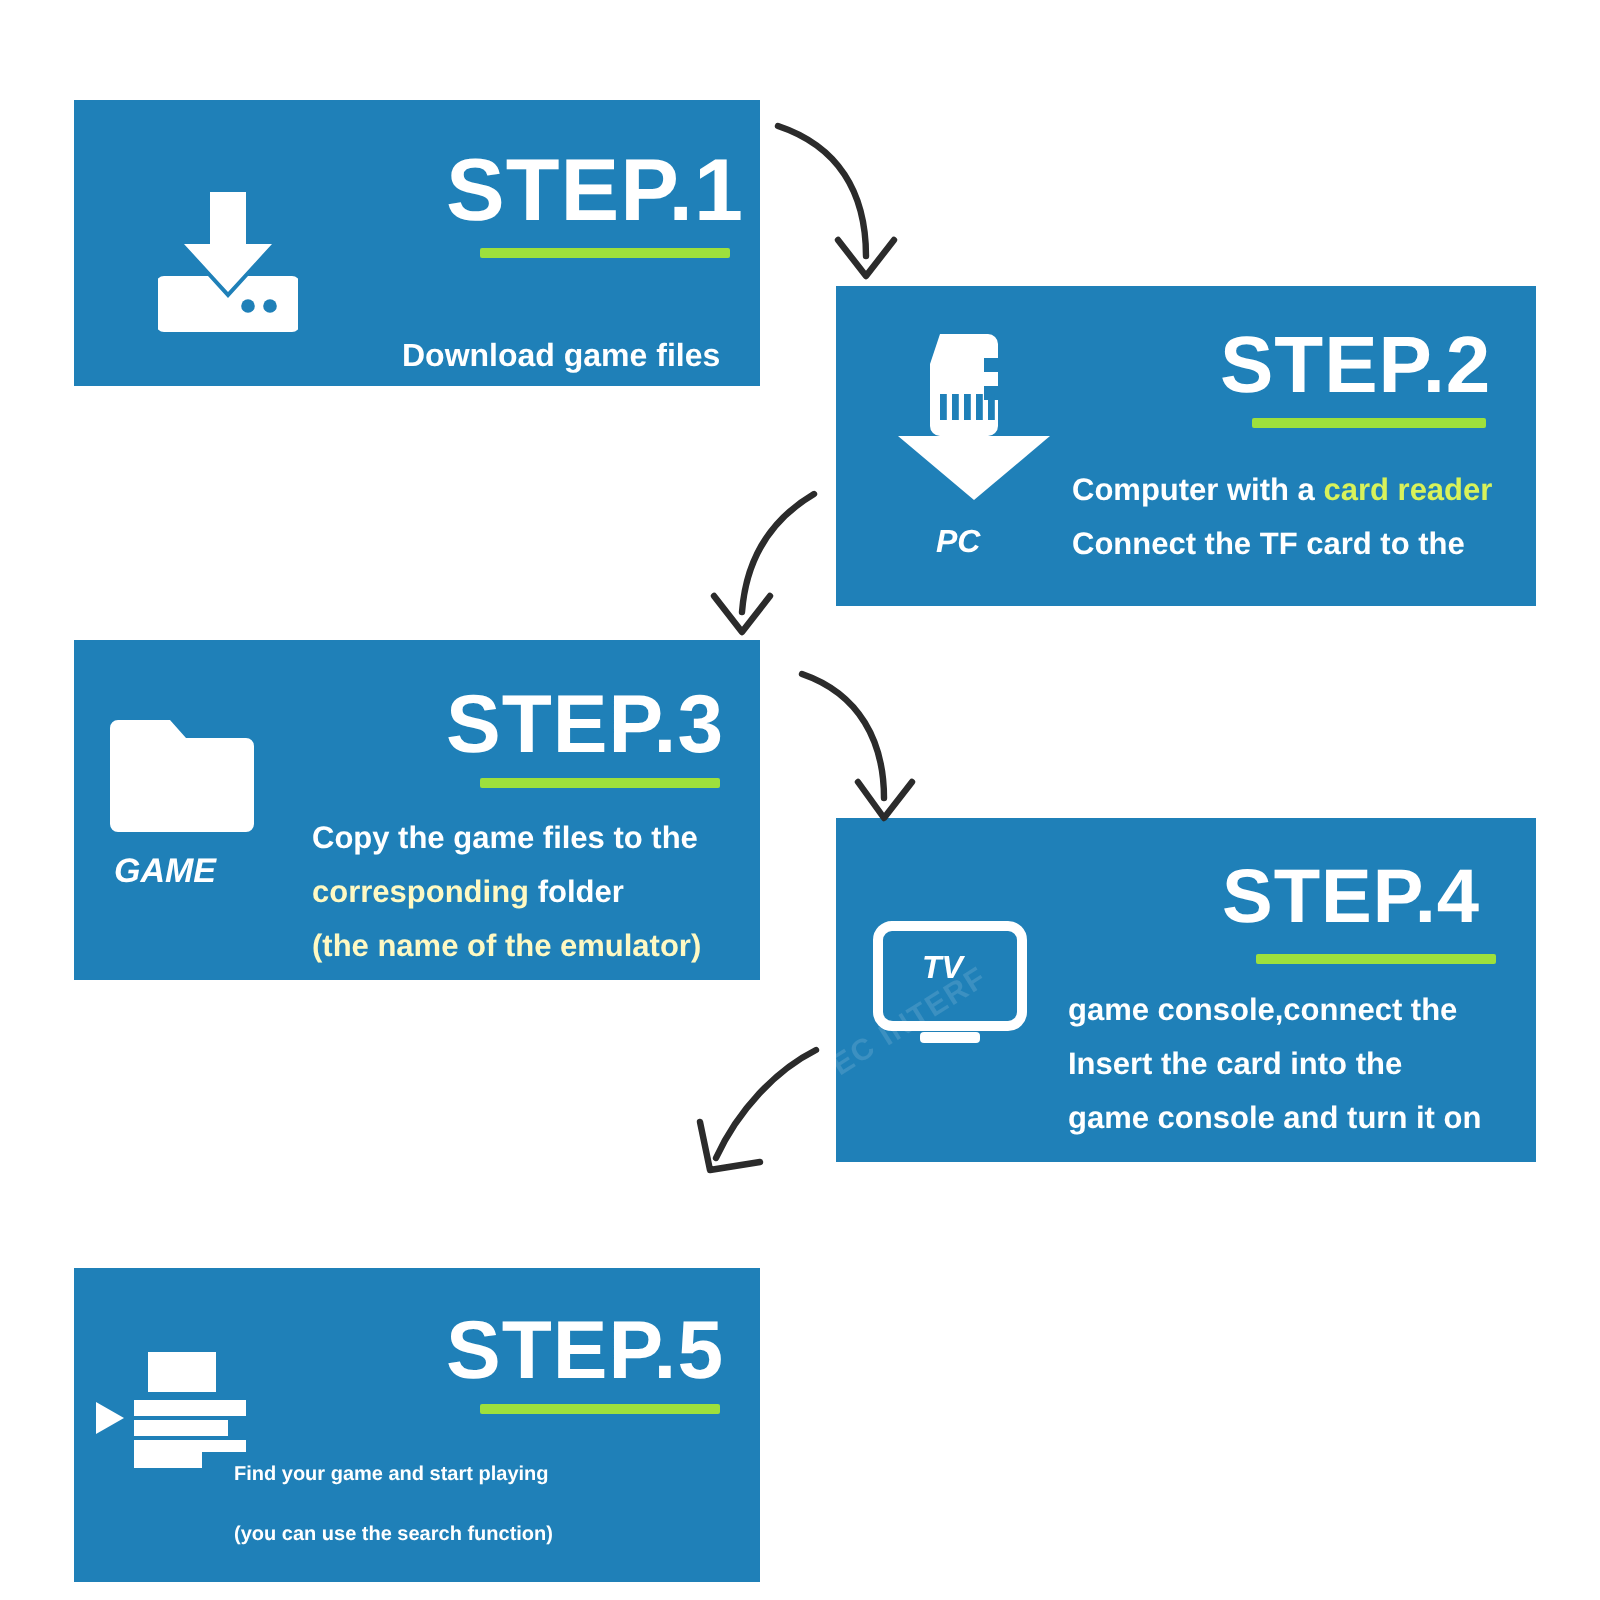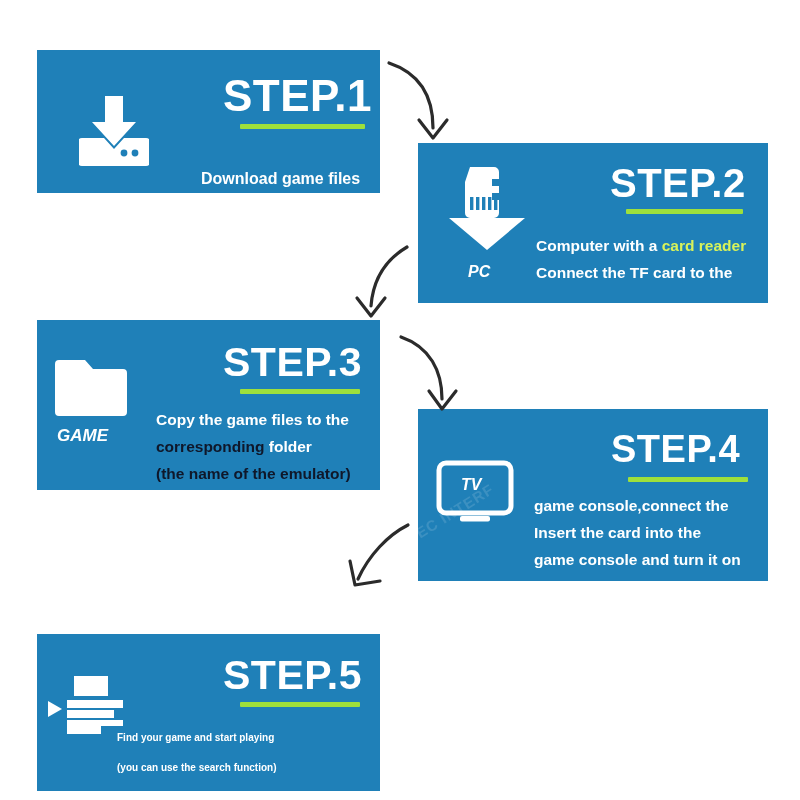--- a/index.html
+++ b/index.html
@@ -58,7 +58,7 @@
     white-space: nowrap;
   }
   .body-text .hl { color: #d8f25a; }
-  .body-text .hl-green { color: #0f172a; }
+  .body-text .hl-green { color: #fef9c3; }
   .line { display: block; }
 
   

